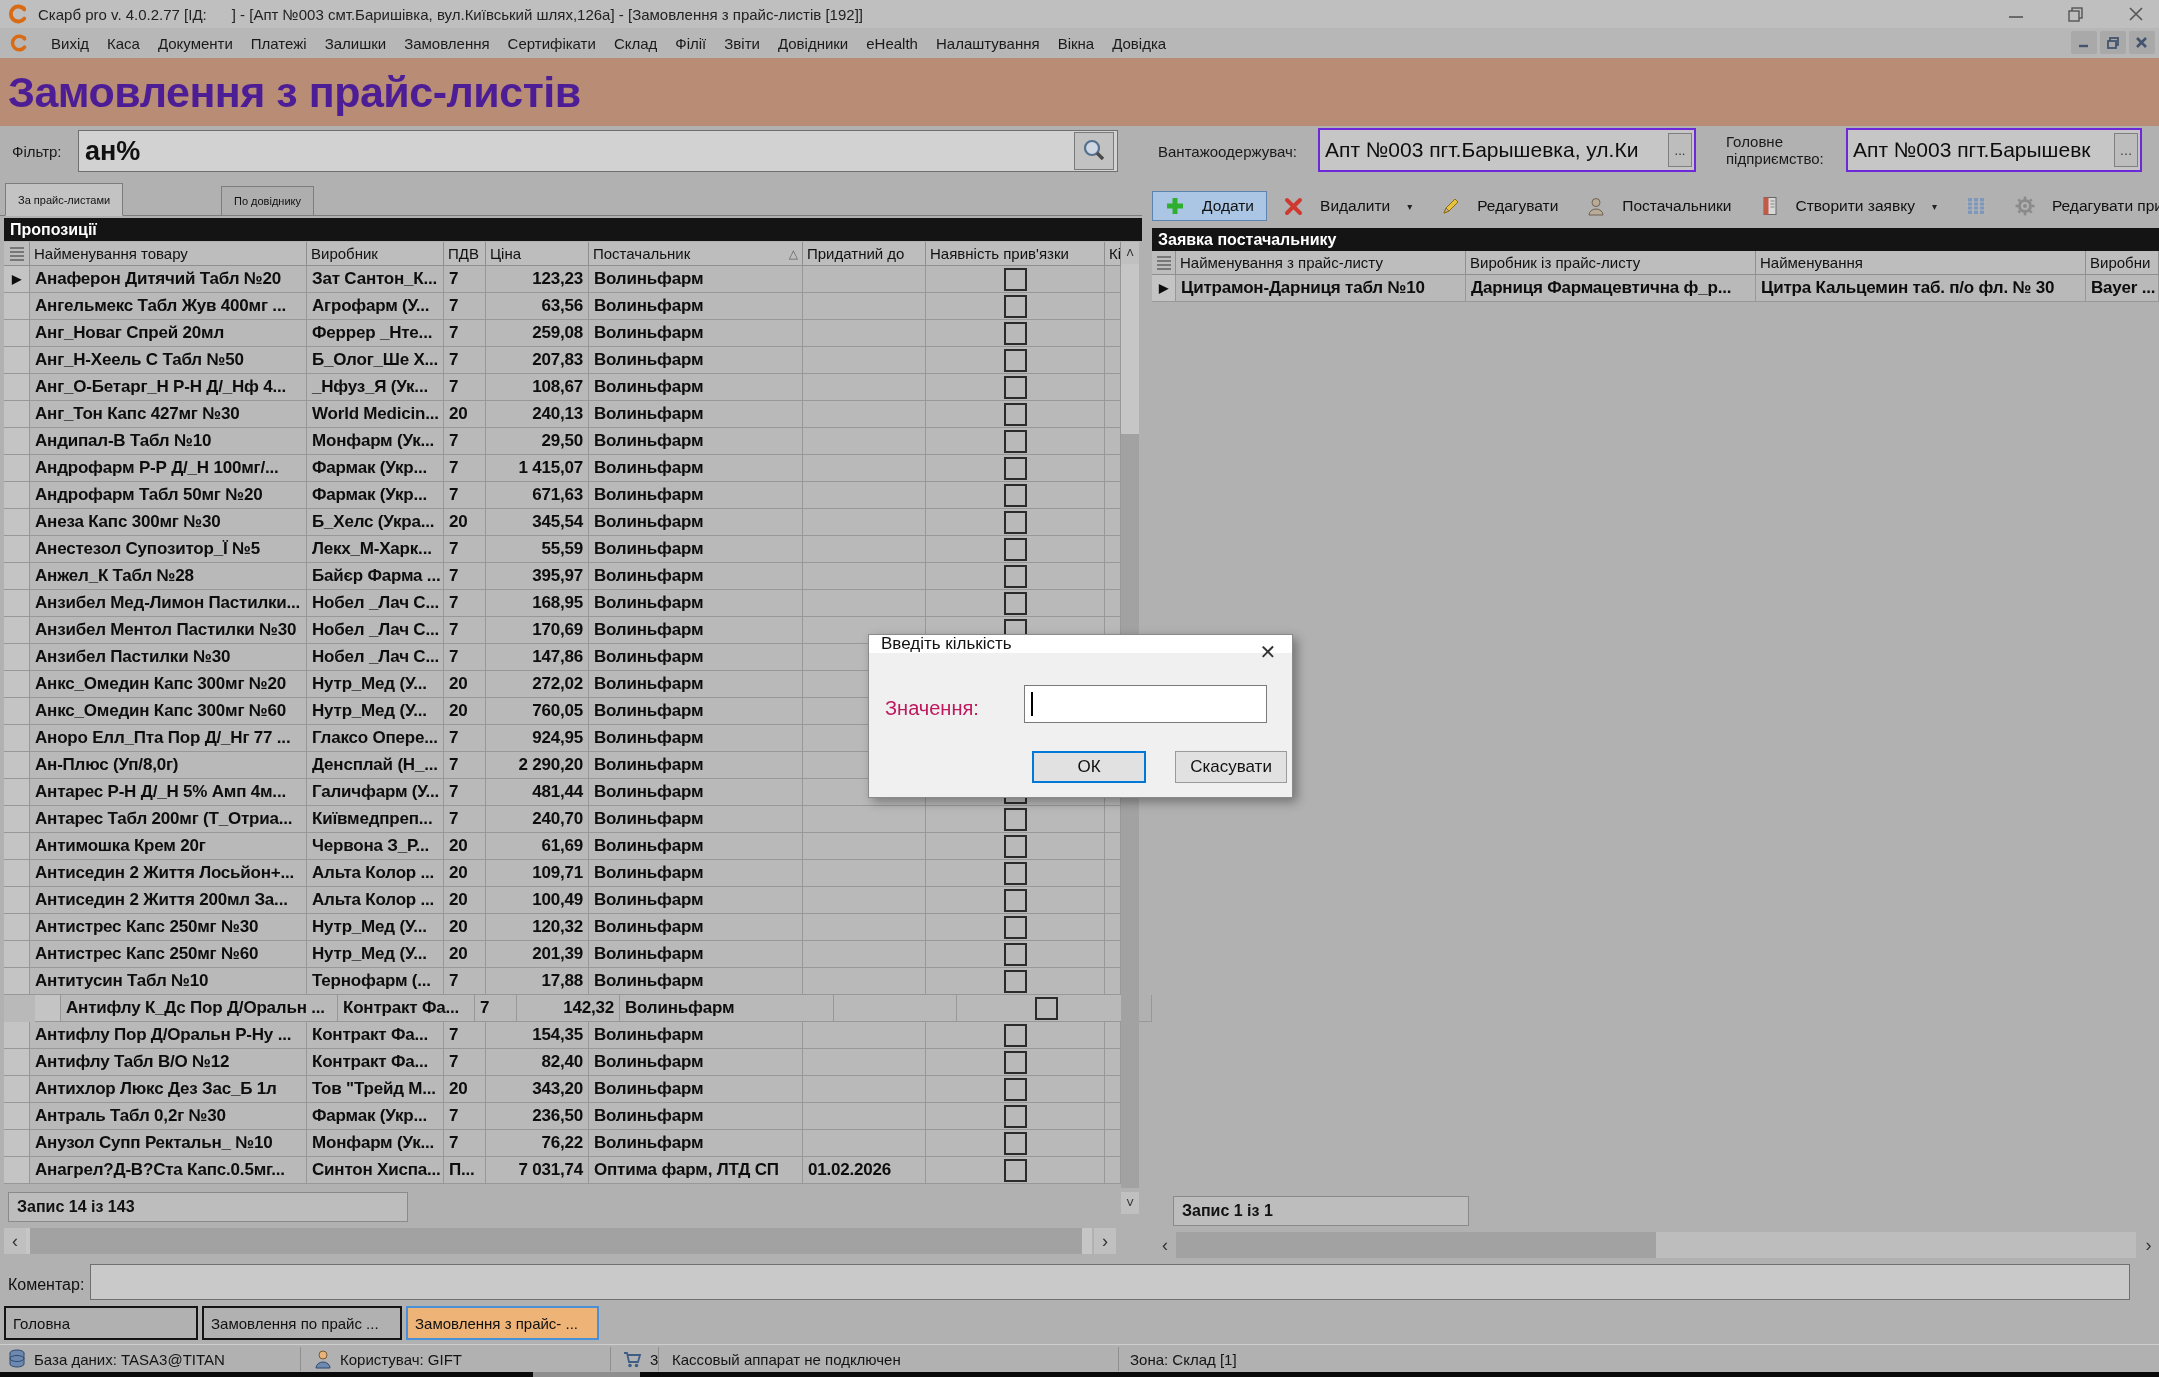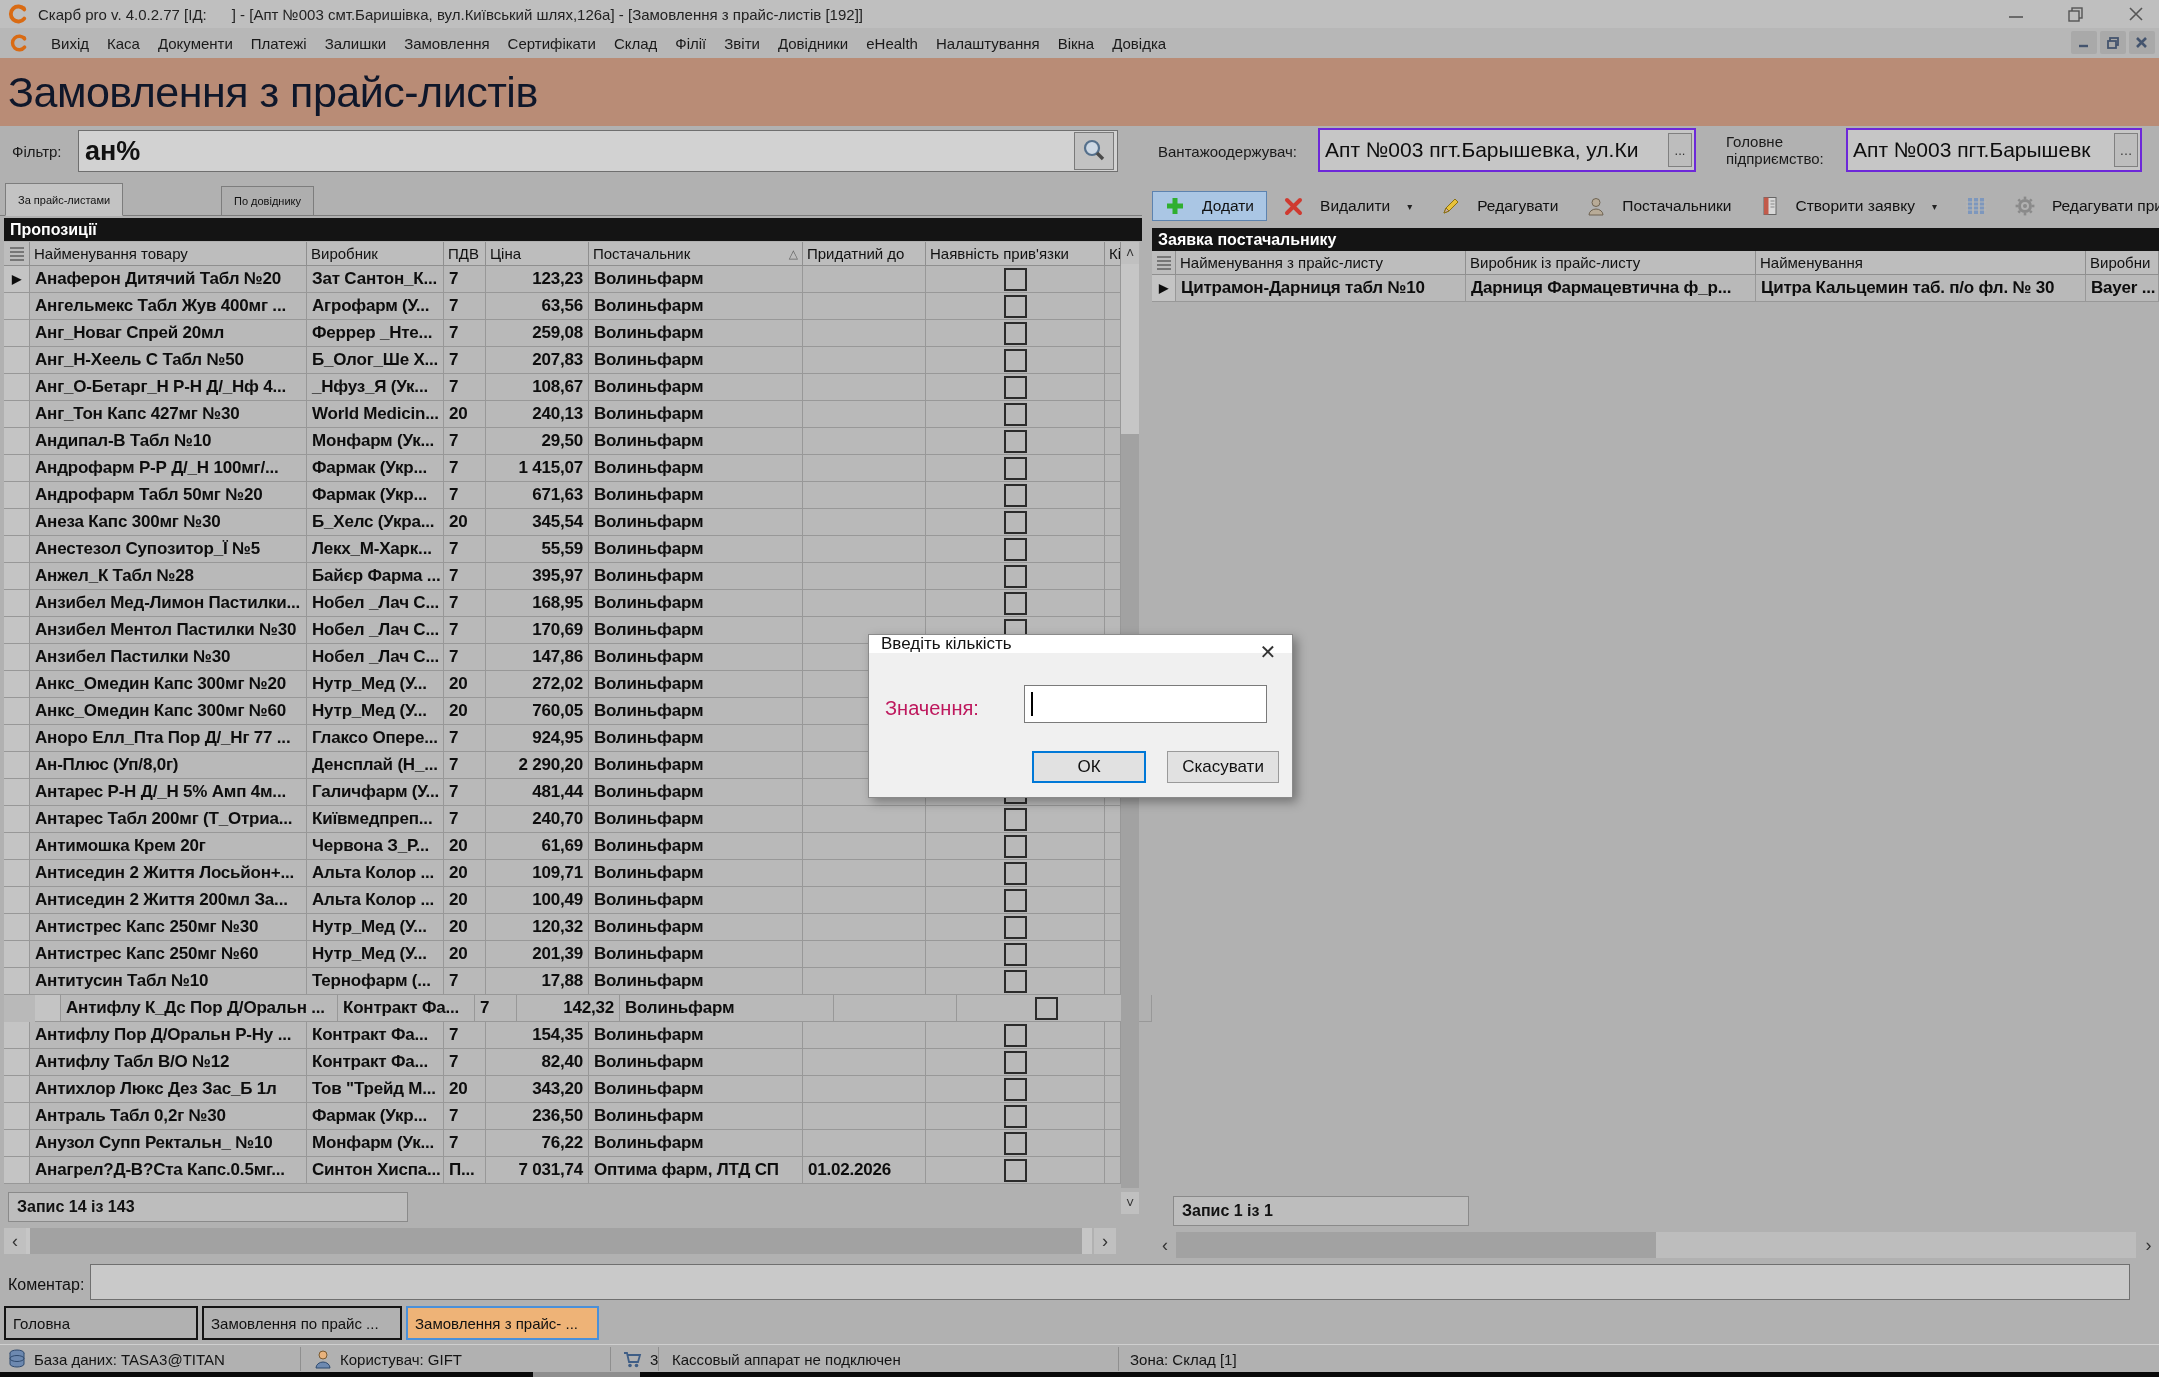--- a/index.html
+++ b/index.html
@@ -20,7 +20,7 @@
   .mdibtn{width:26px;height:23px;background:#a9a9a9;display:flex;align-items:center;justify-content:center;border-radius:2px;}
   
   .pagehdr{left:0;top:58px;width:2159px;height:68px;background:#b98c76;display:flex;align-items:center;}
-  .pagehdr span{font-size:43px;font-weight:normal;color:#0f172a;margin-left:8px;letter-spacing:-0.5px;}
+  .pagehdr span{font-size:43px;font-weight:bold;color:#4c1d95;margin-left:8px;letter-spacing:-0.5px;}
   
   .lbl{font-size:15px;color:#1a1a1a;}
   .filter-label{left:12px;top:143px;}

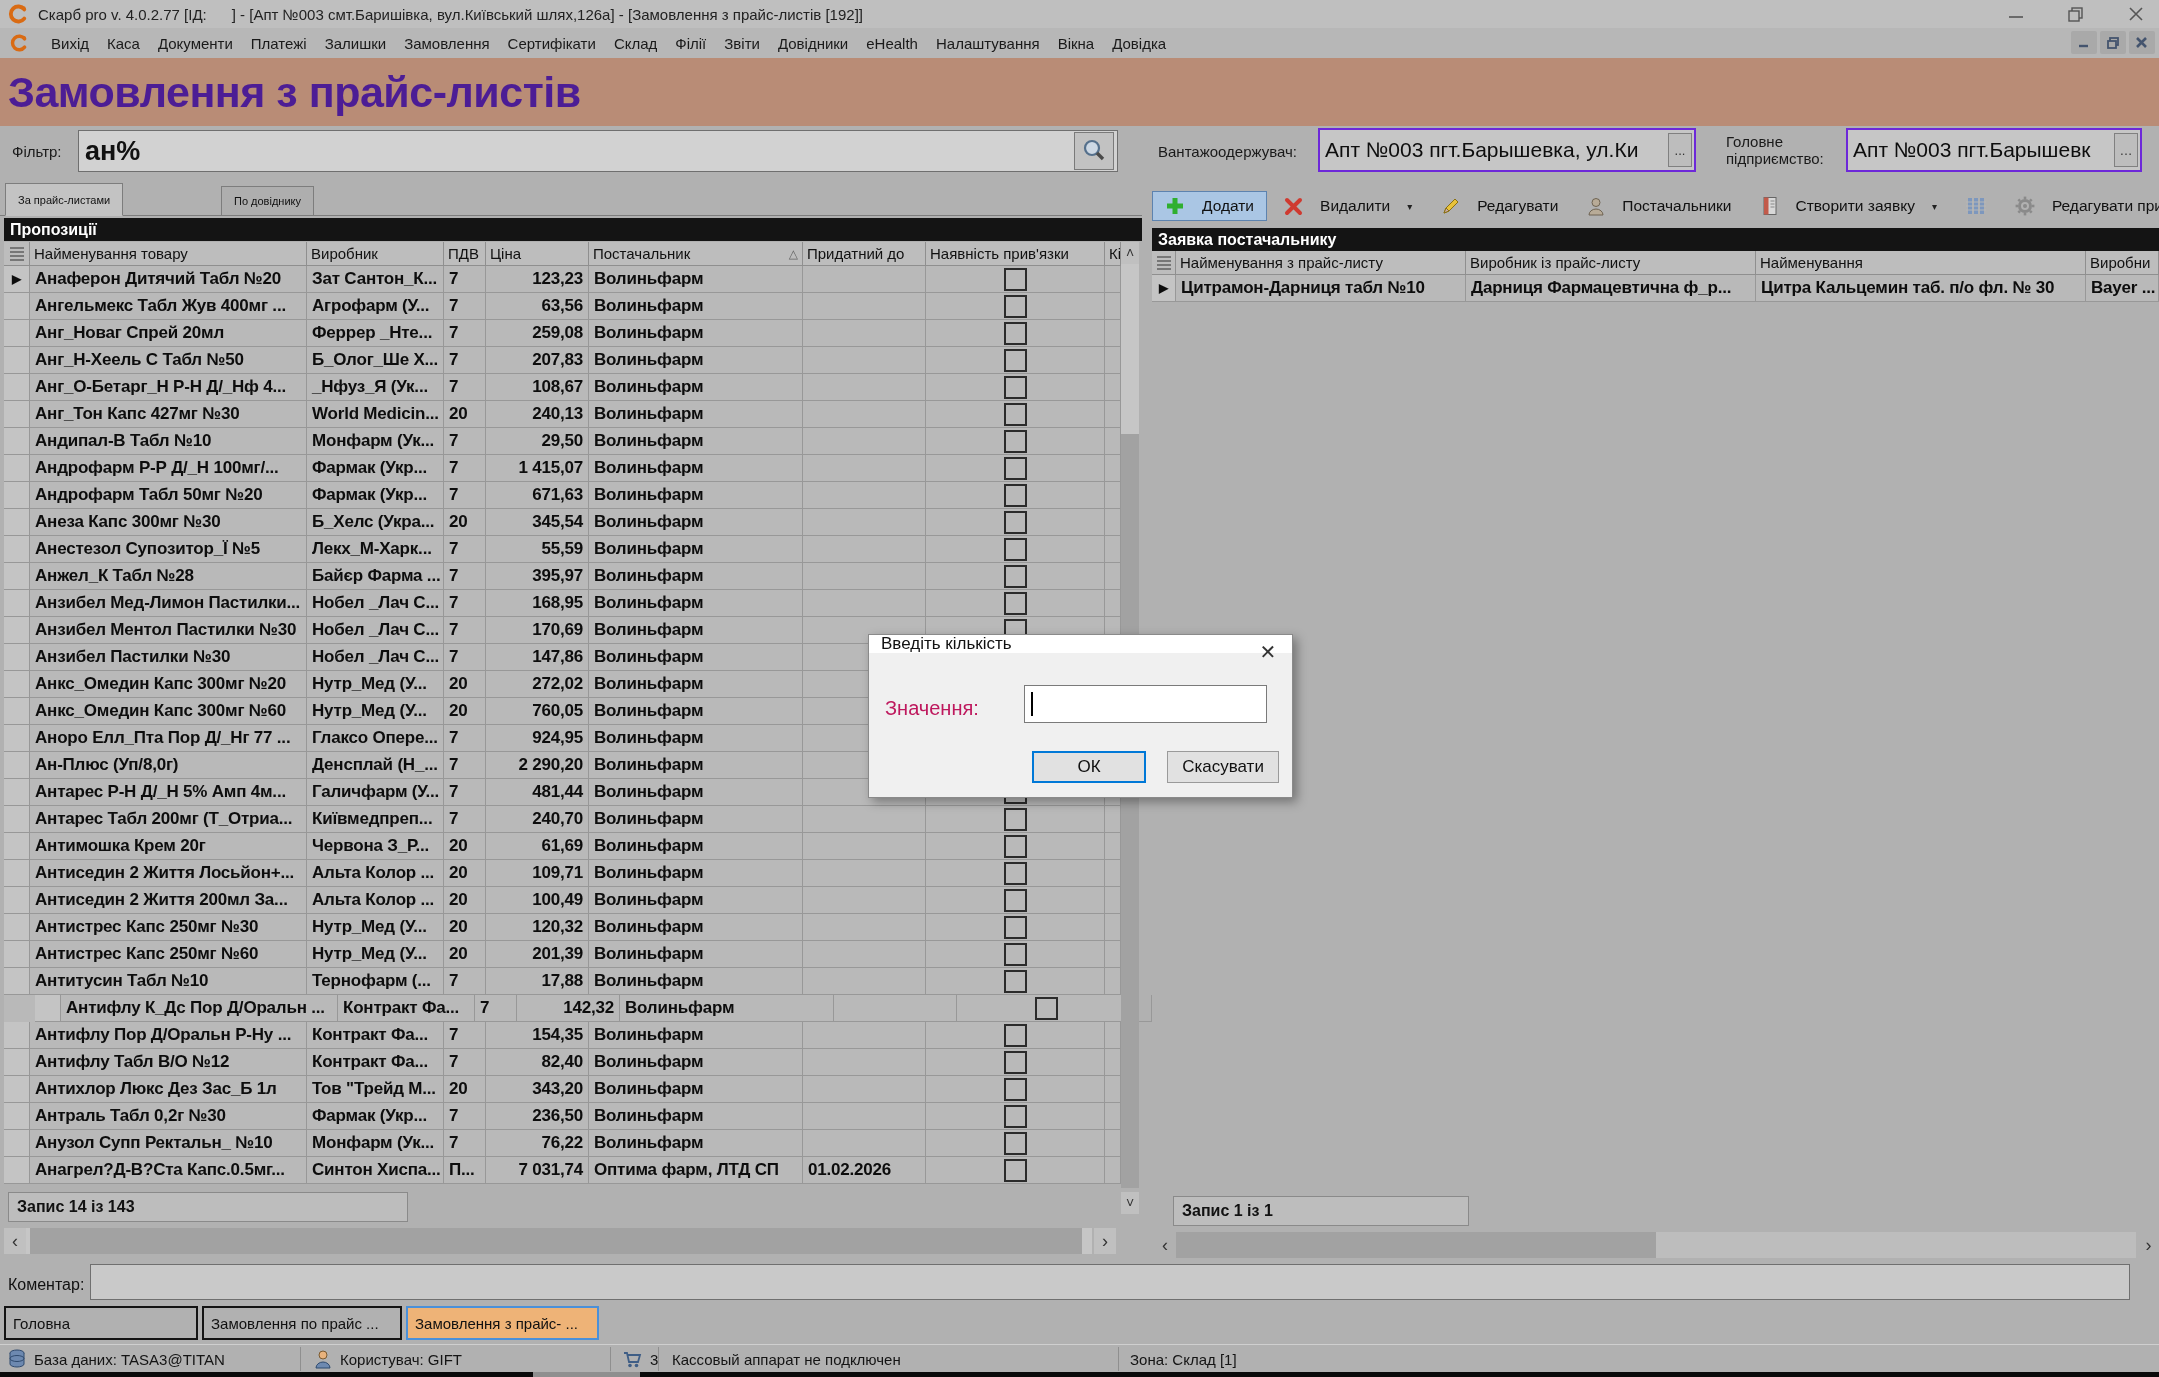--- a/index.html
+++ b/index.html
@@ -78,7 +78,7 @@
   .dlg-caret{position:absolute;left:6px;top:6px;width:1.5px;height:24px;background:#000;}
   .dlg-btn{position:absolute;top:116px;height:32px;font-size:17px;display:flex;align-items:center;justify-content:center;background:#e1e1e1;box-sizing:border-box;}
   .dlg-ok{left:163px;width:114px;border:2px solid #0078d7;}
-  .dlg-cancel{left:298px;width:112px;border:1px solid #9a9a9a;}
+  .dlg-cancel{left:306px;width:112px;border:1px solid #9a9a9a;}
   
   .comment-label{left:8px;top:1276px;font-size:16px;}
   .comment-input{left:90px;top:1264px;width:2040px;height:36px;background:#c9c9c9;border:1px solid #6f6f6f;box-sizing:border-box;}

